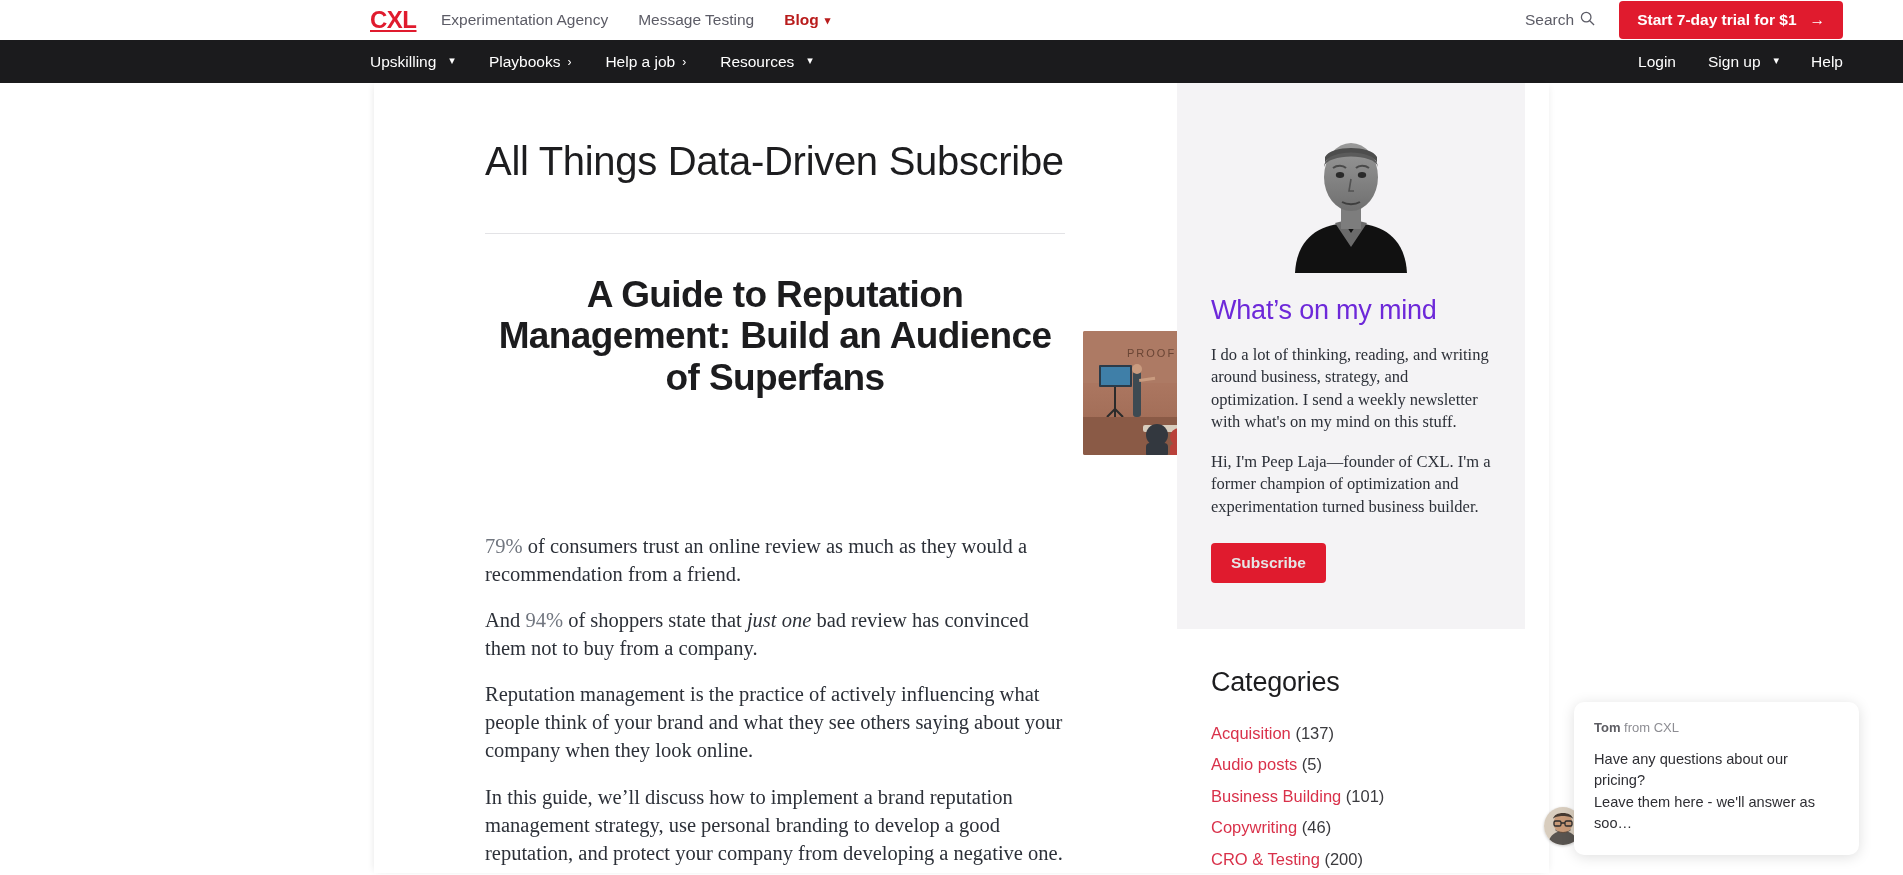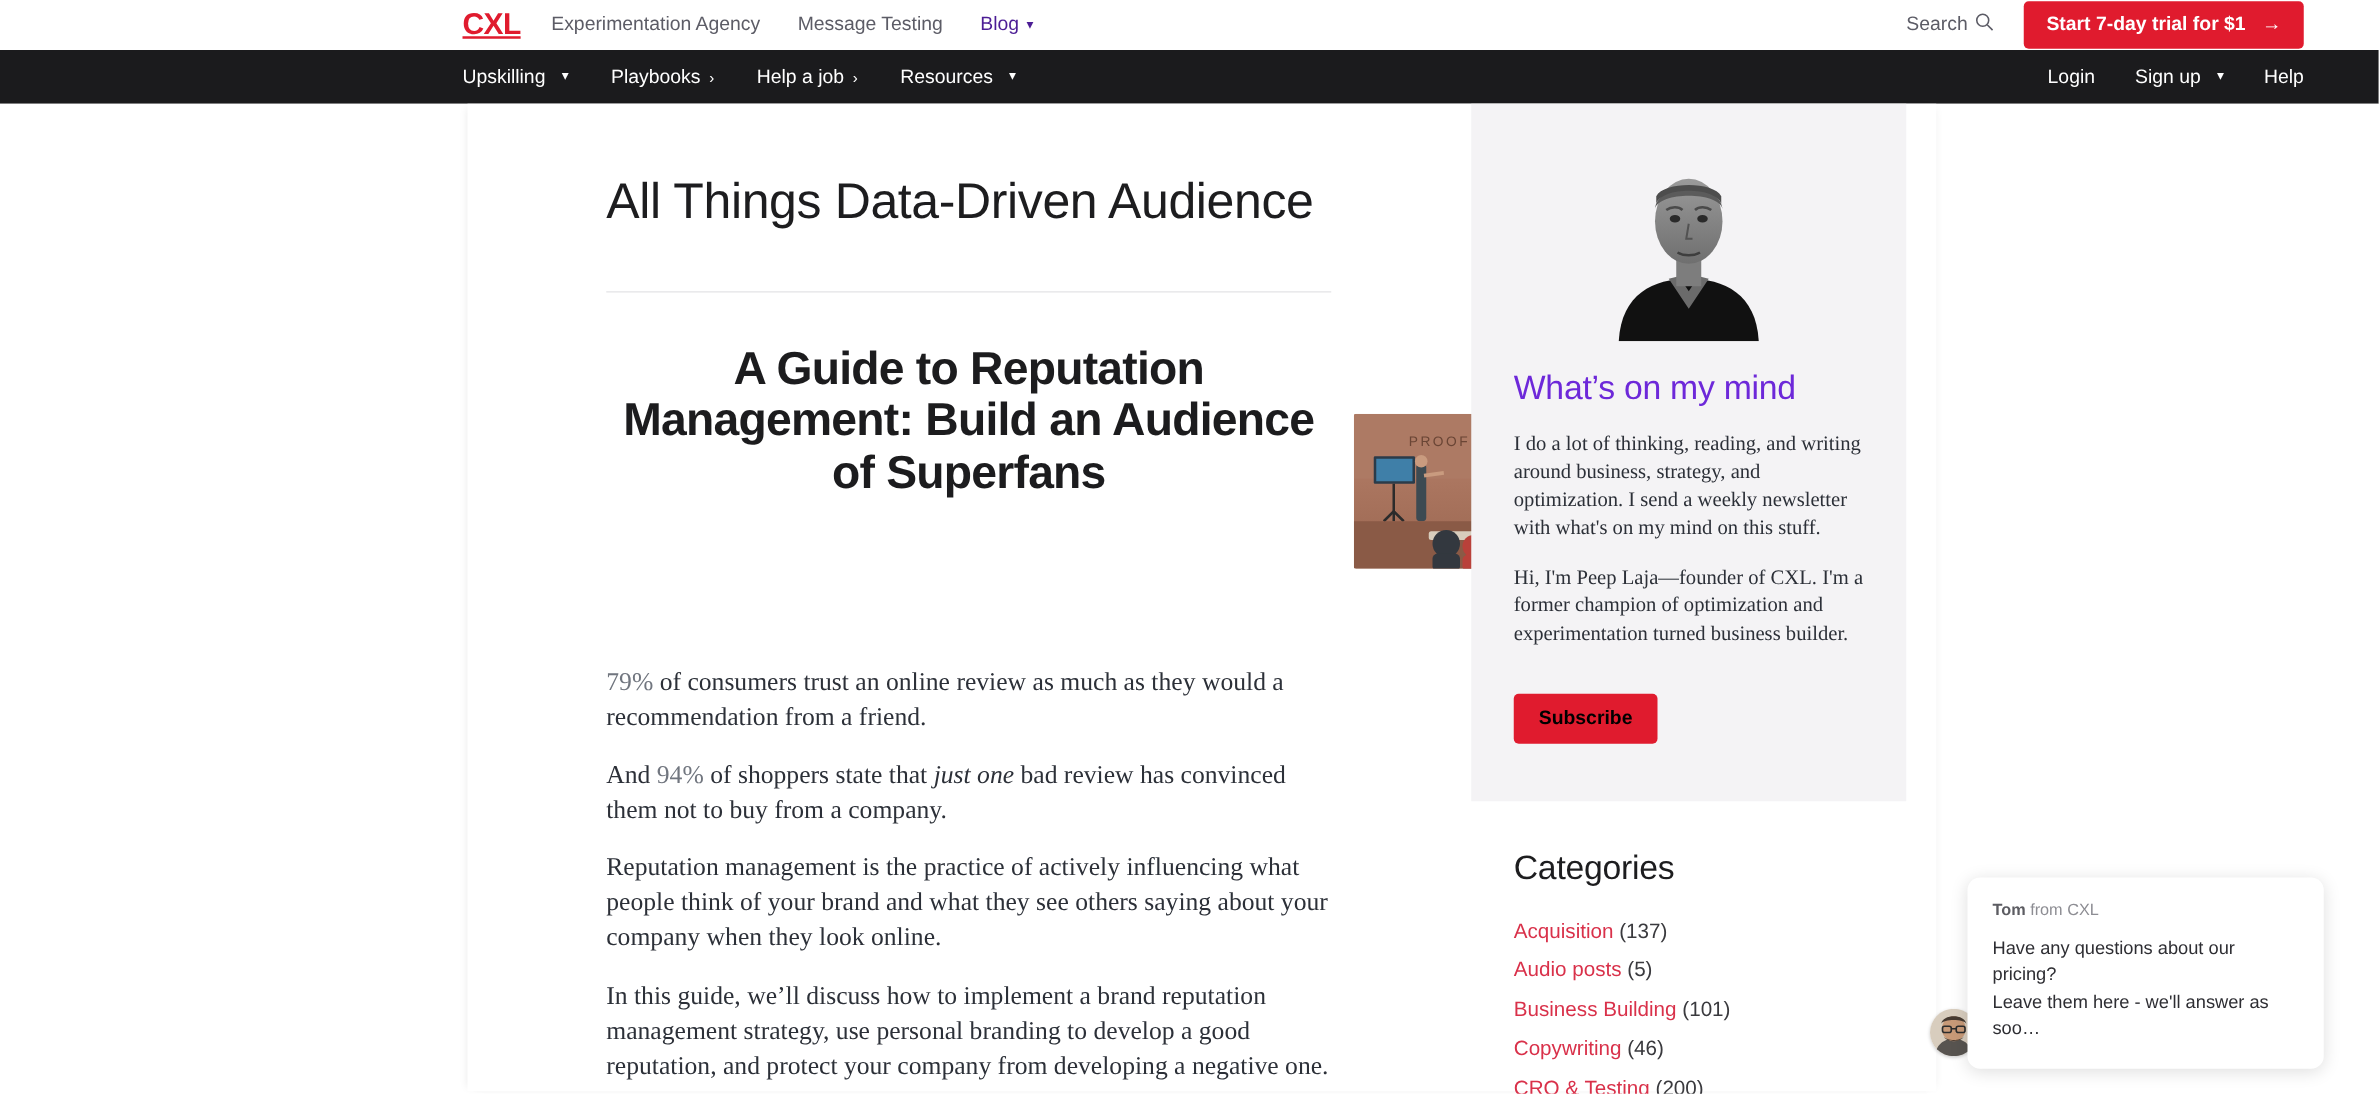--- a/index.html
+++ b/index.html
@@ -42,7 +42,7 @@
     text-decoration: none;
     white-space: nowrap;
   }
-  .topnav a.active { color: #4c1d95; }
+  .topnav a.active { color: #b91c1c; font-weight: bold; }
   .caret {
     display: inline-block;
     margin-left: 6px;

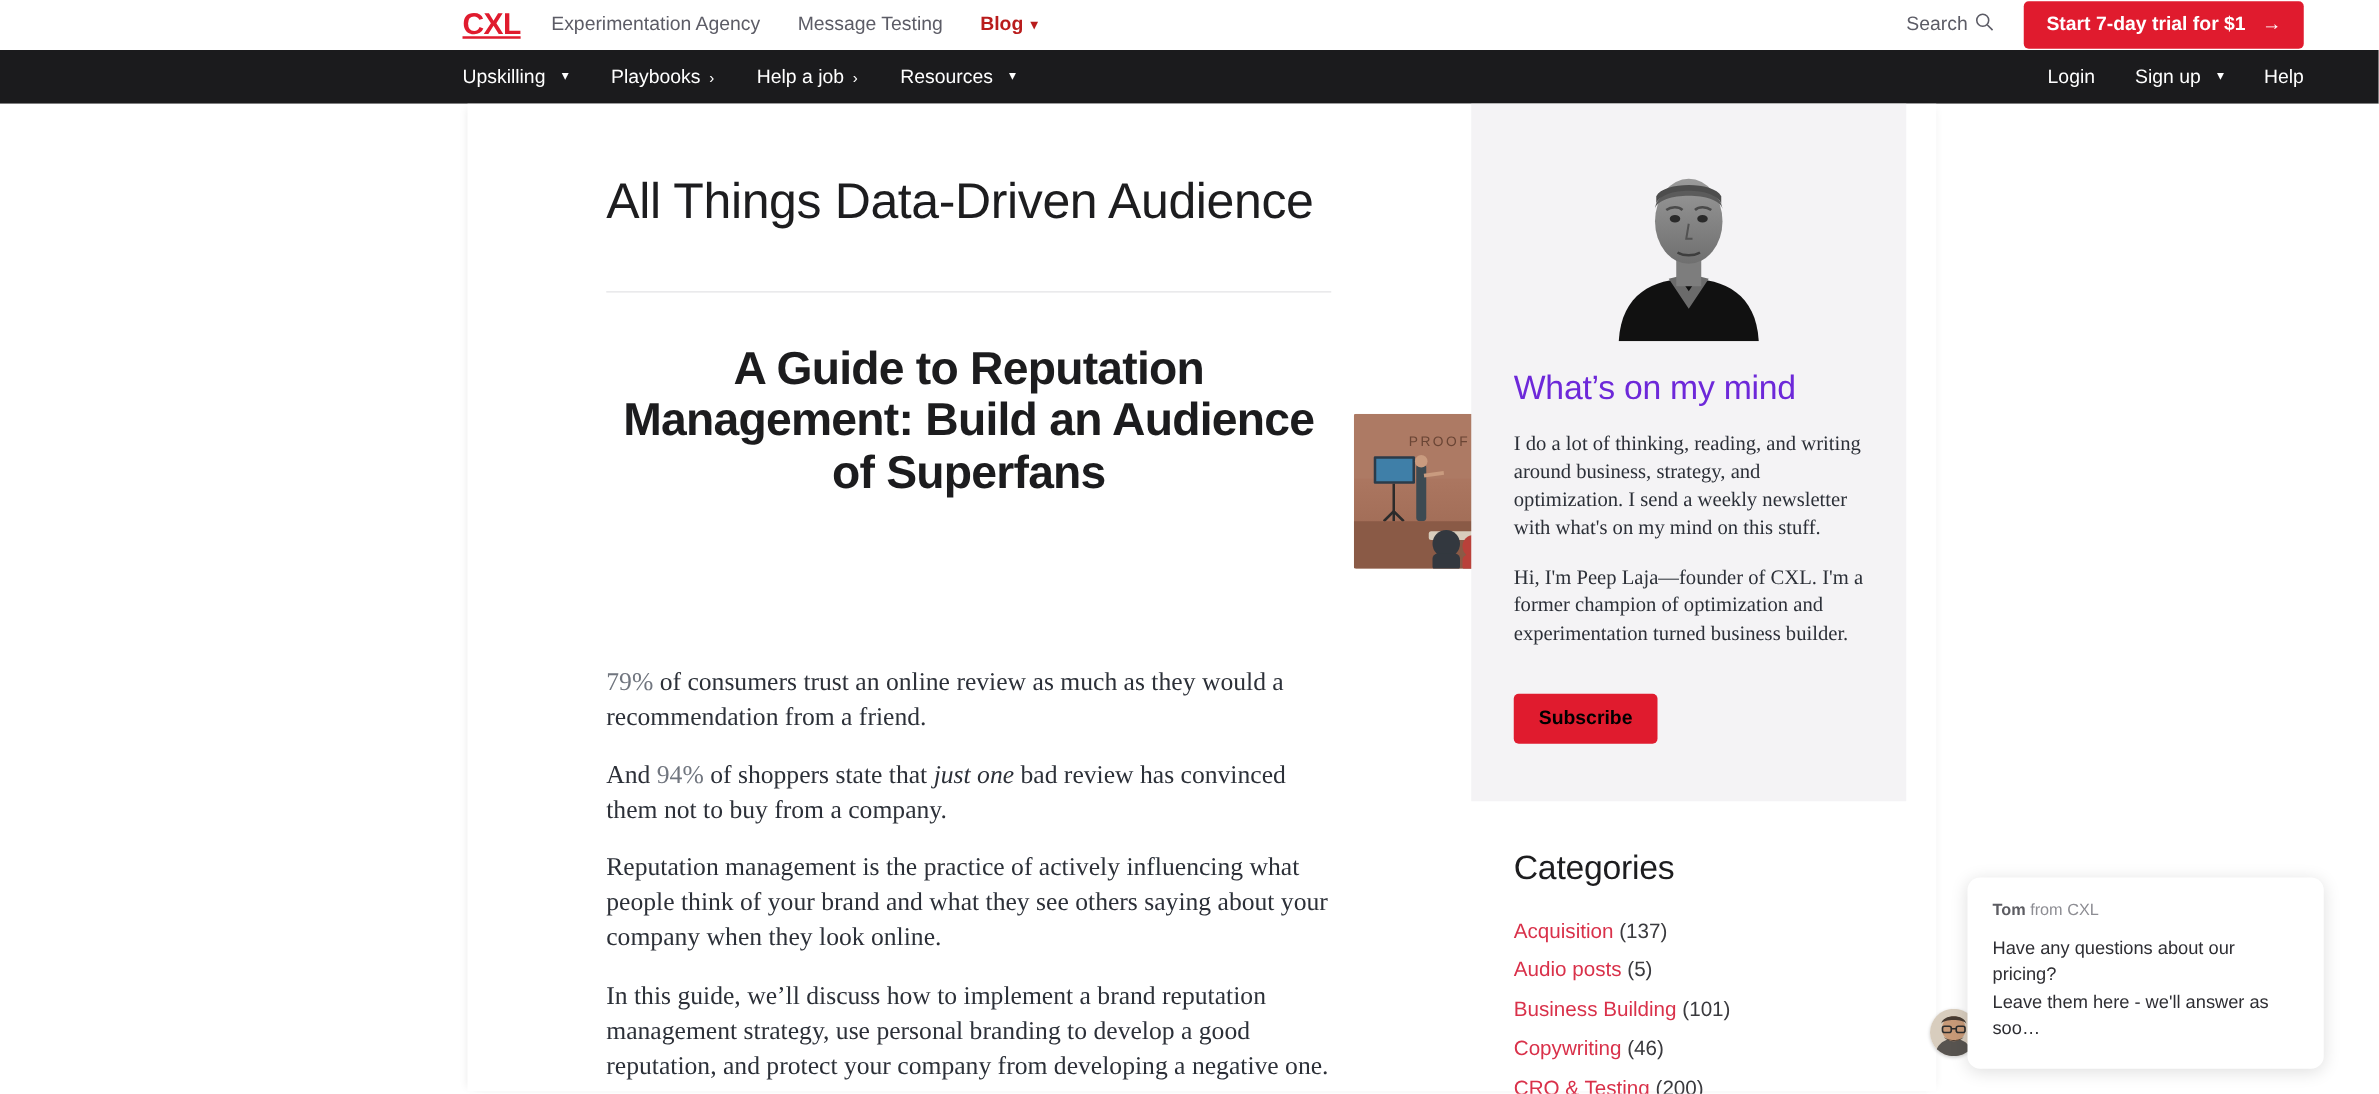--- a/index.html
+++ b/index.html
@@ -357,7 +357,7 @@
   <div class="content-shell"></div>
 
   <div class="main-col">
-    <h1 class="page-title">All Things Data-Driven Audience</h1>
+    <h1 class="page-title">All Things Data-Driven Subscribe</h1>
     <hr class="title-rule">
 
     <div class="article-head">

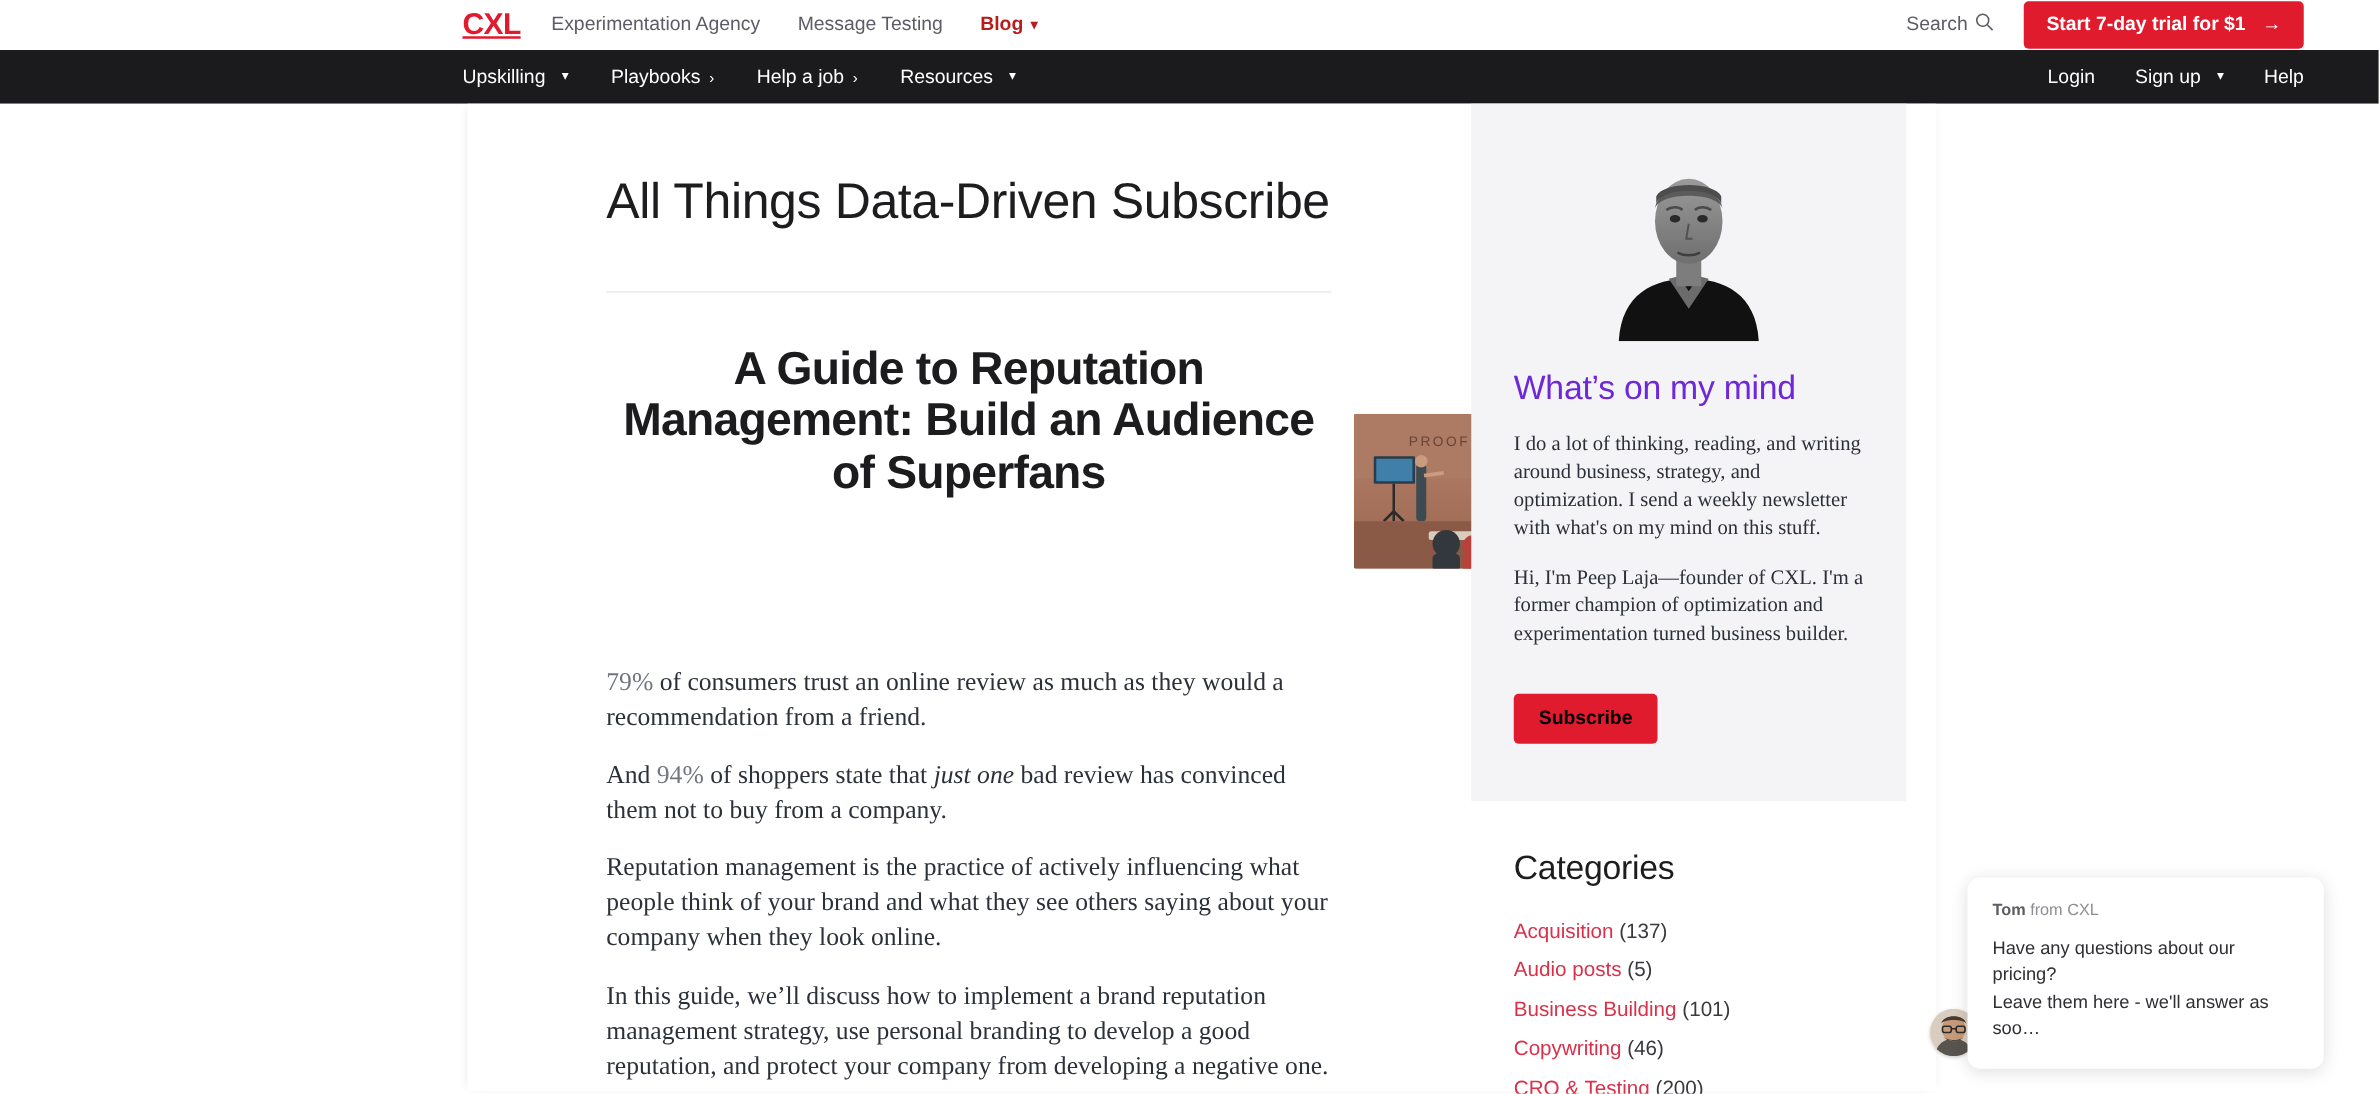--- a/index.html
+++ b/index.html
@@ -220,9 +220,9 @@
     margin-bottom: 17px;
   }
   .subscribe-btn {
-    margin-top: 20px;
+    margin-top: 8px;
     background: #e01b2e;
-    color: #000000;
+    color: #e5e5e5;
     border: none;
     border-radius: 4px;
     font-size: 15.5px;

